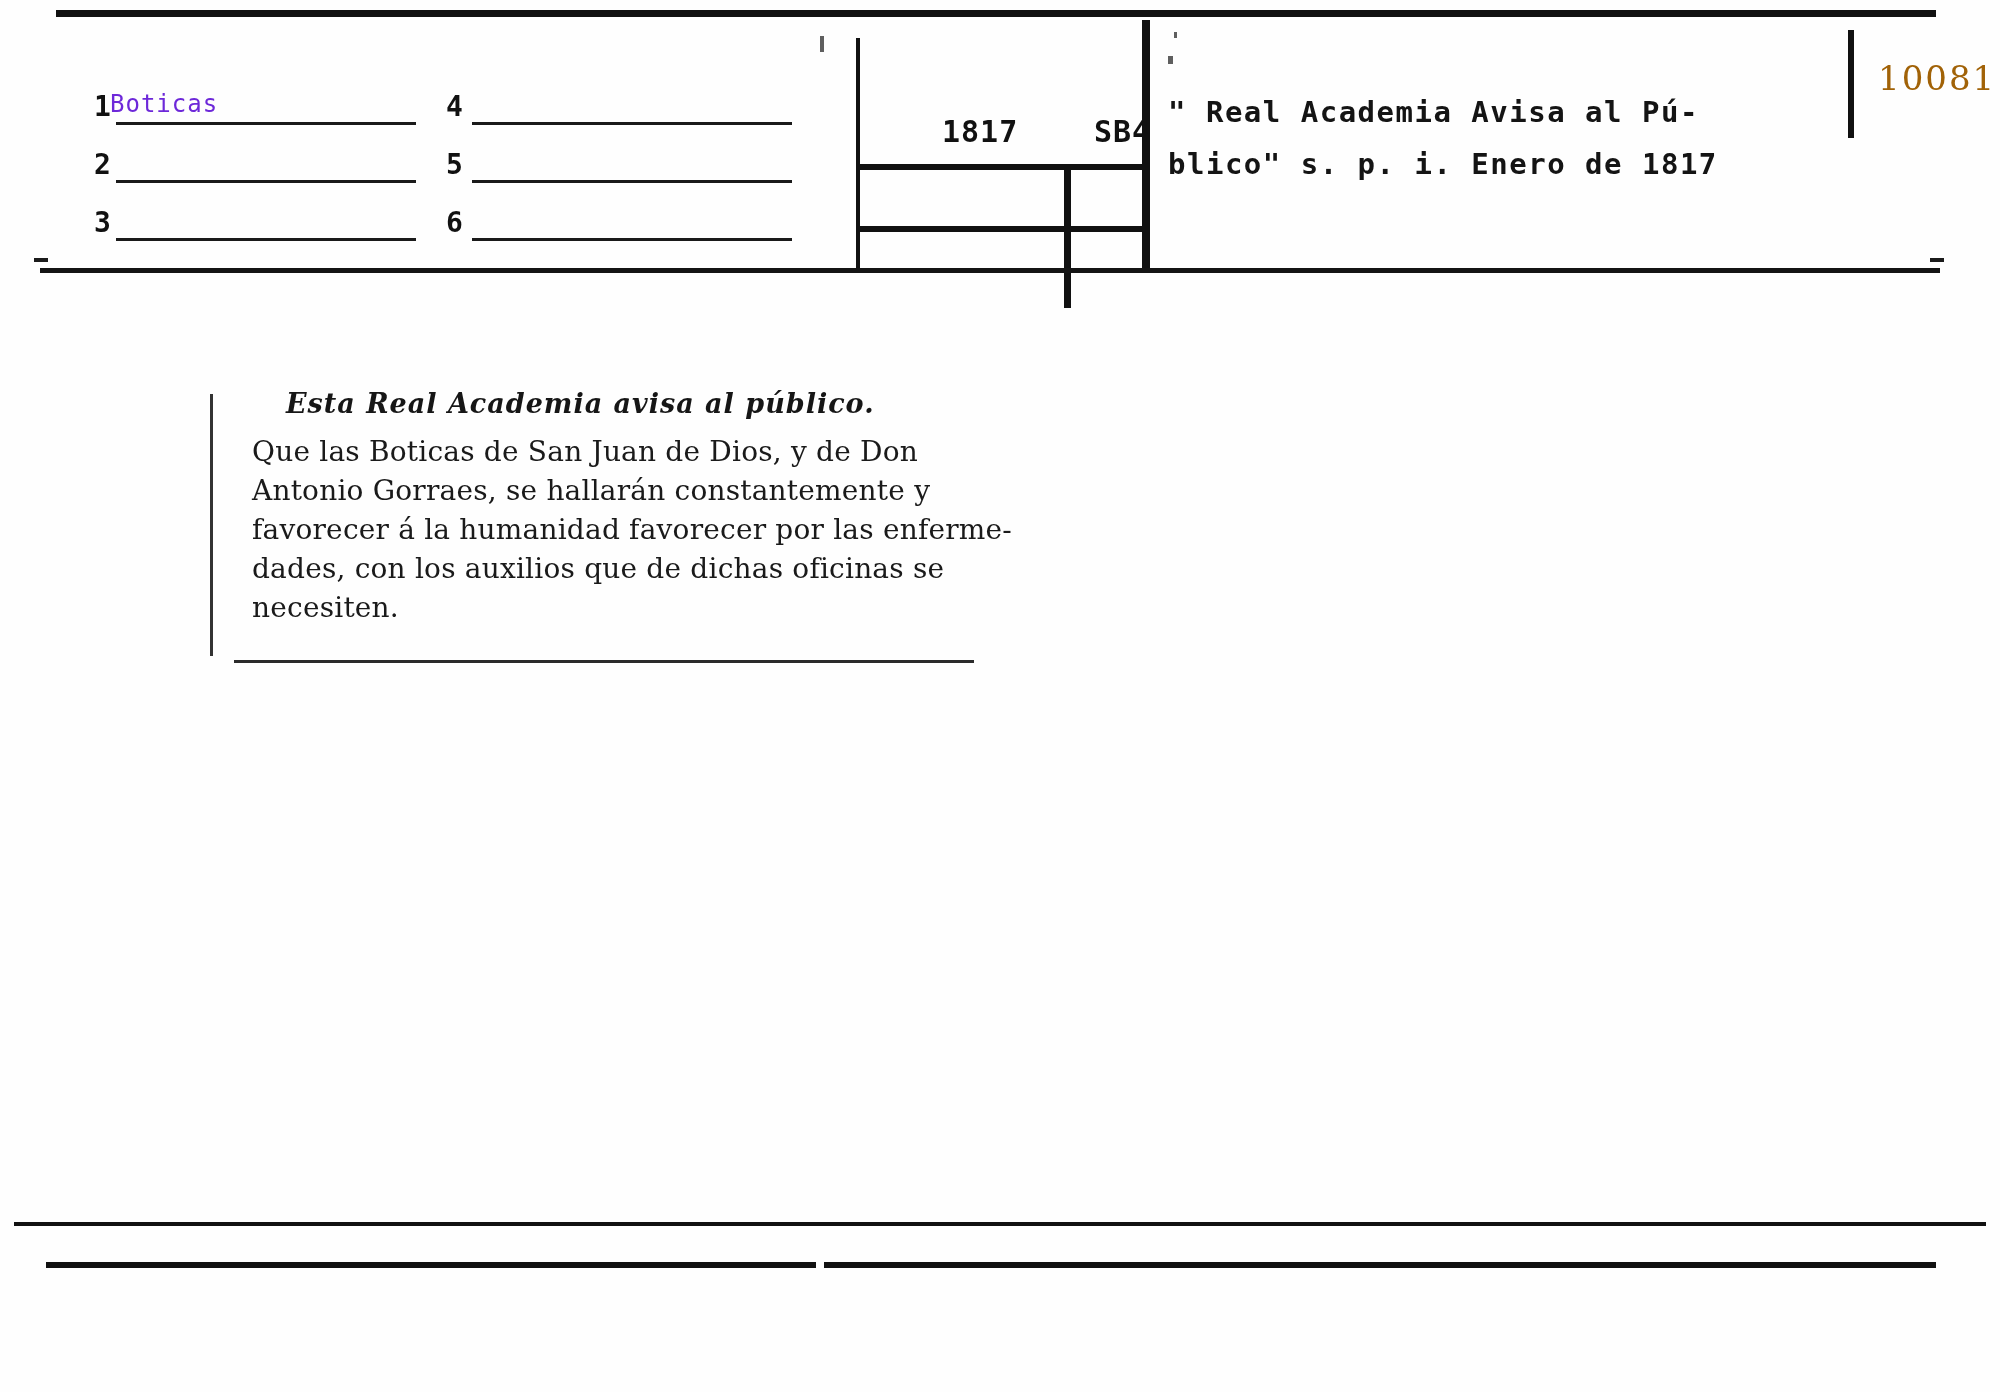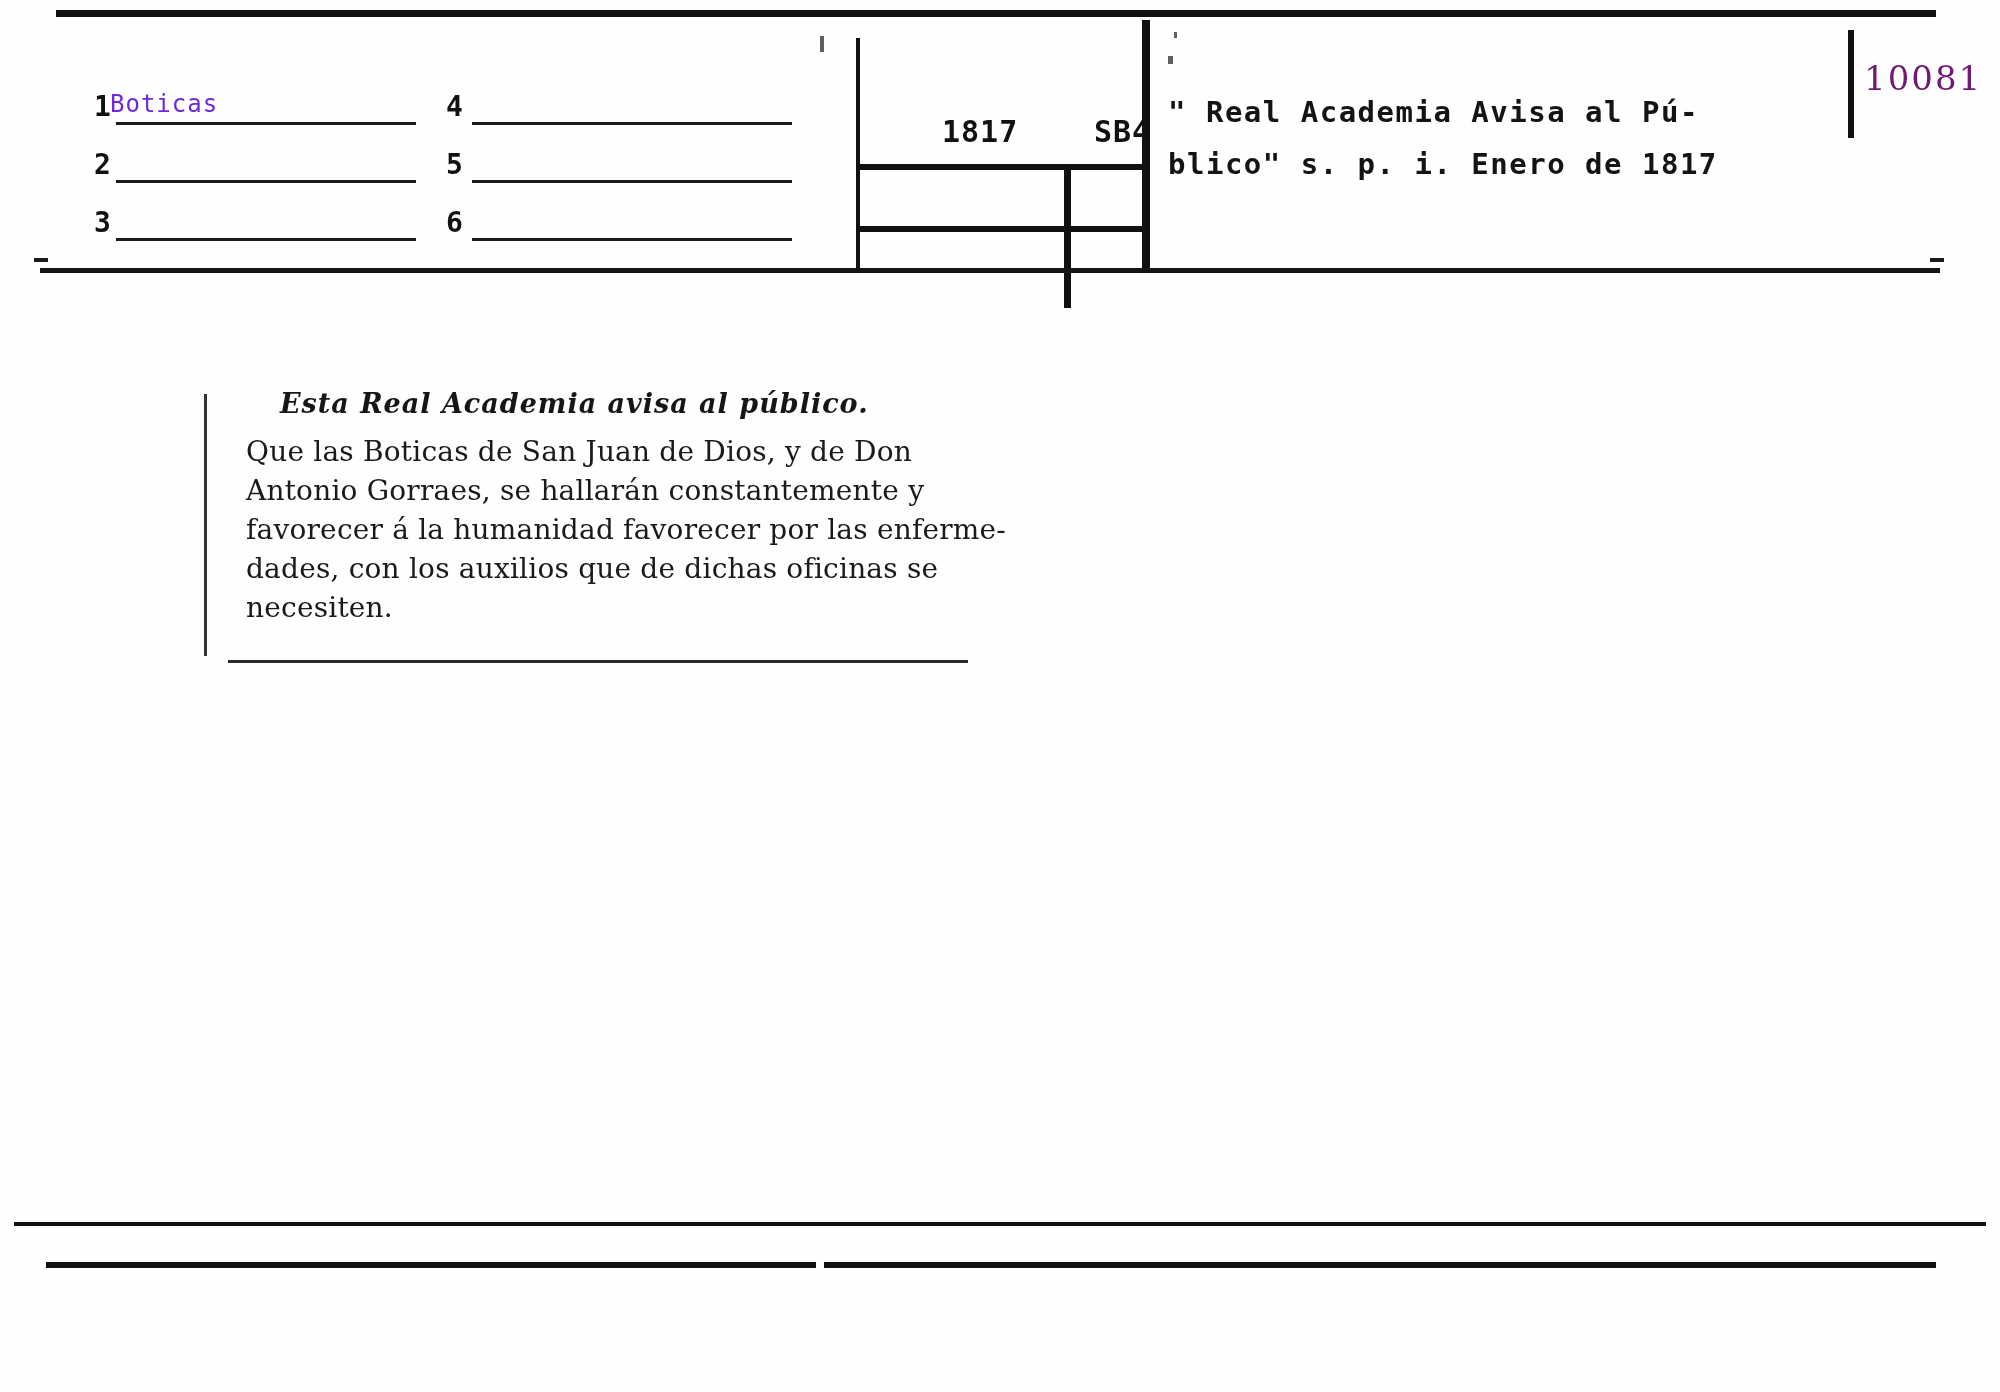--- a/index.html
+++ b/index.html
@@ -181,11 +181,11 @@
   }
   .accession-box .acc-num {
     position: absolute;
-    left: 16px; top: 28px;
+    left: 30px; top: 28px;
     font-family: "DejaVu Serif", serif;
     font-size: 34px;
     letter-spacing: 2px;
-    color: #701a75;
+    color: #a16207;
     white-space: nowrap;
   }
 

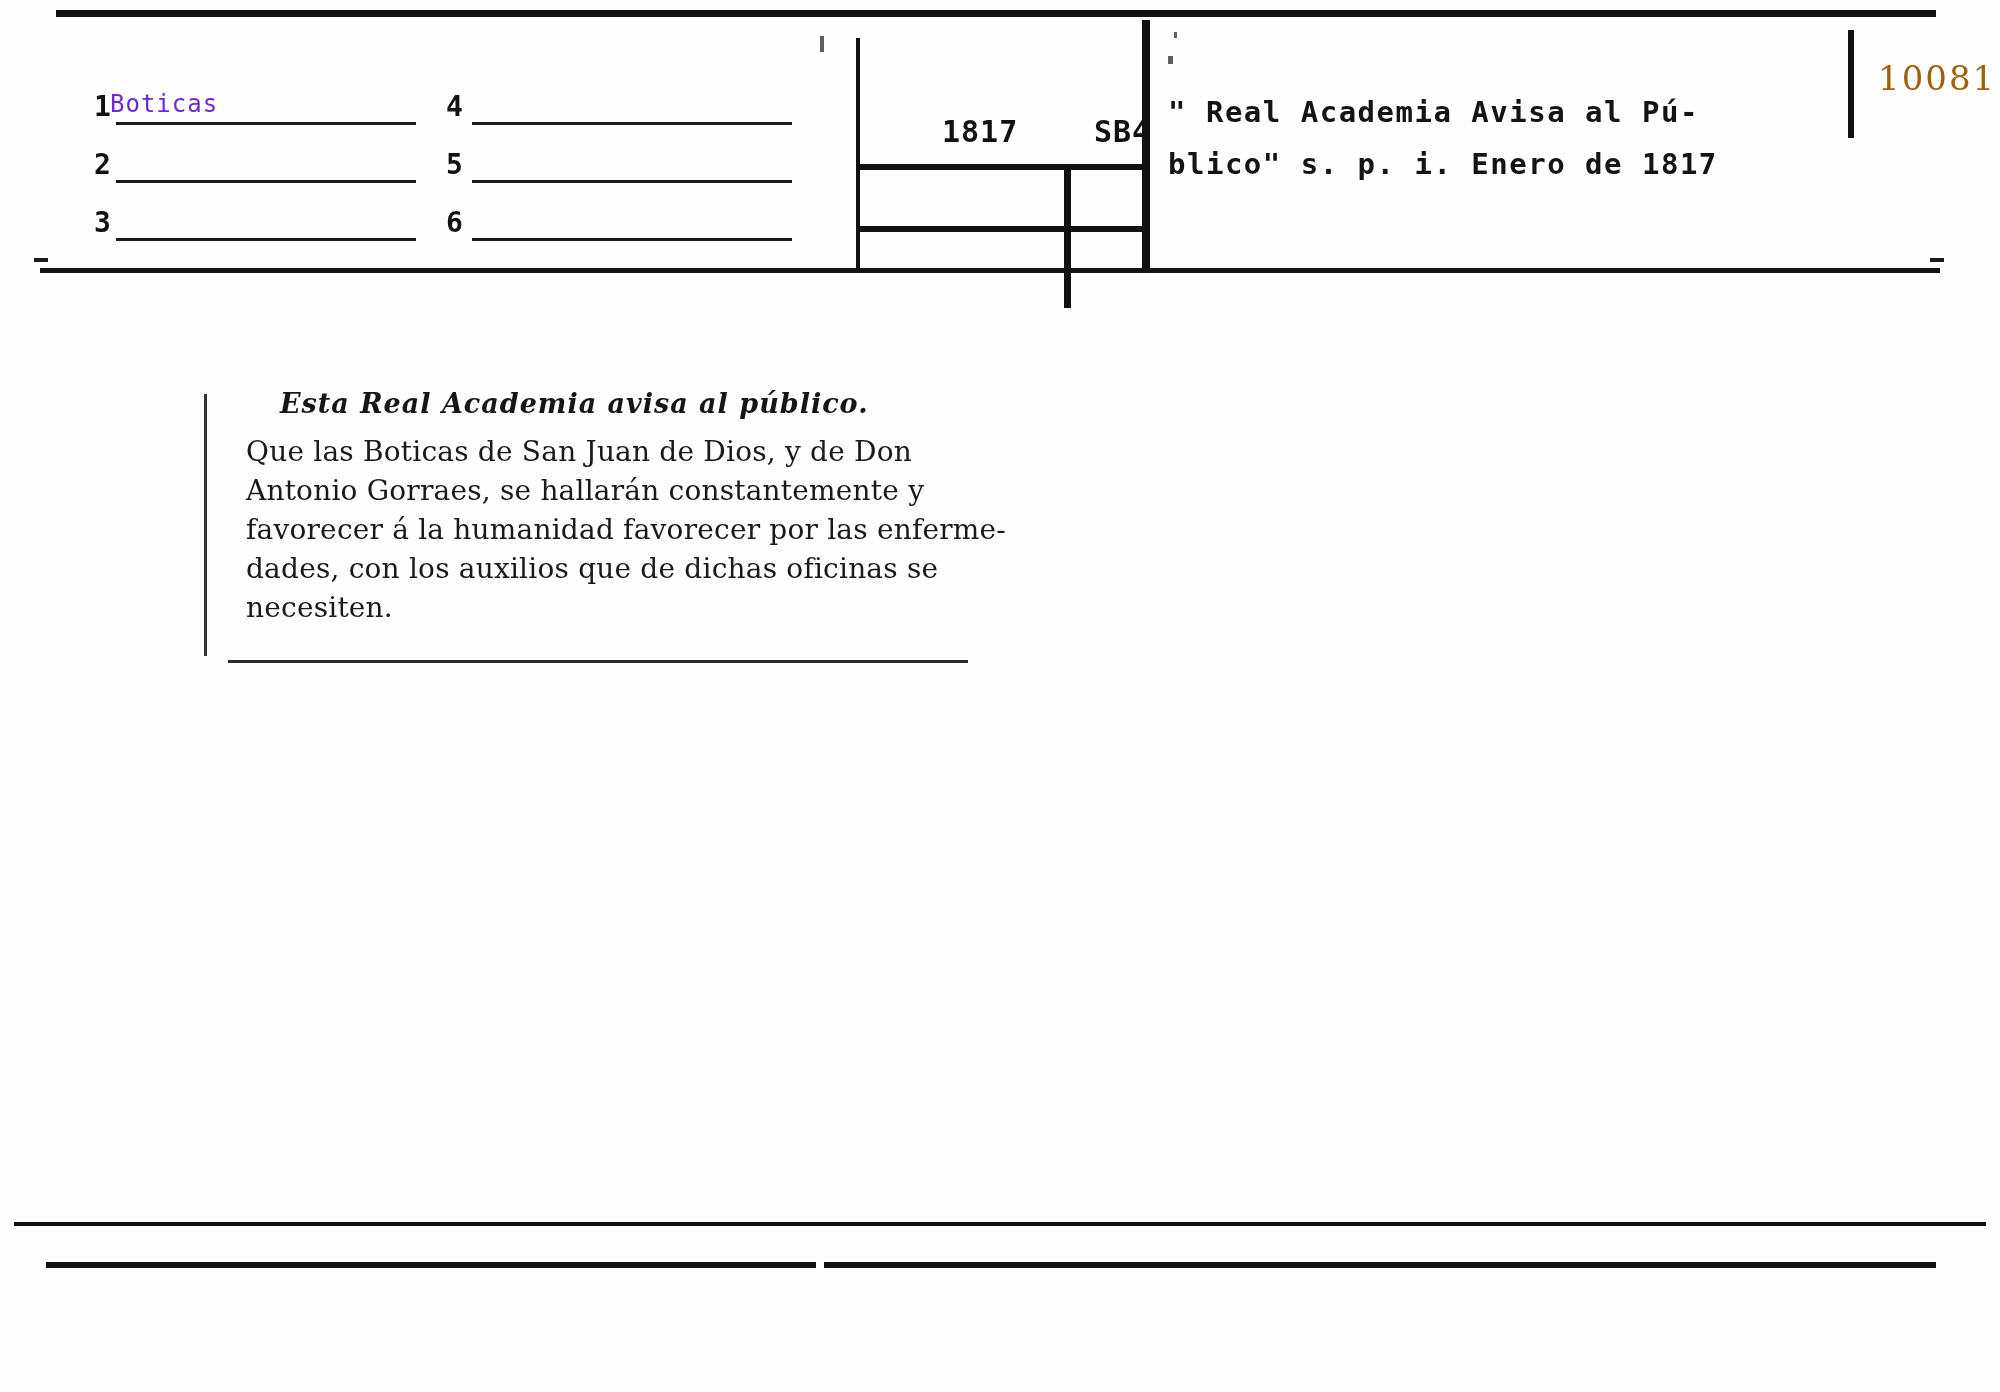--- a/index.html
+++ b/index.html
@@ -200,7 +200,7 @@
   
   .clipping {
     position: absolute;
-    left: 204px;
+    left: 210px;
     top: 388px;
     width: 790px;
     height: 280px;

